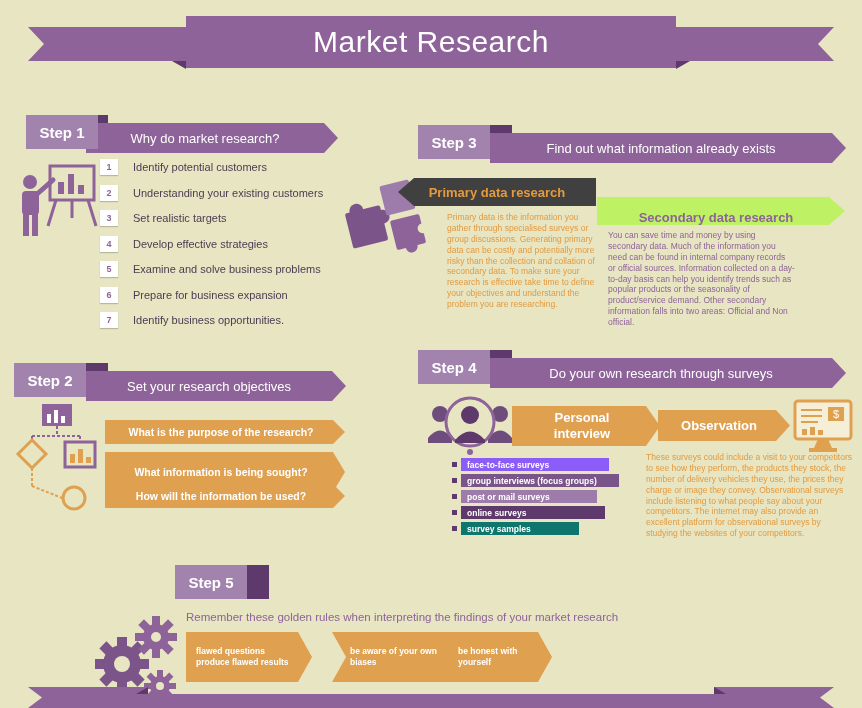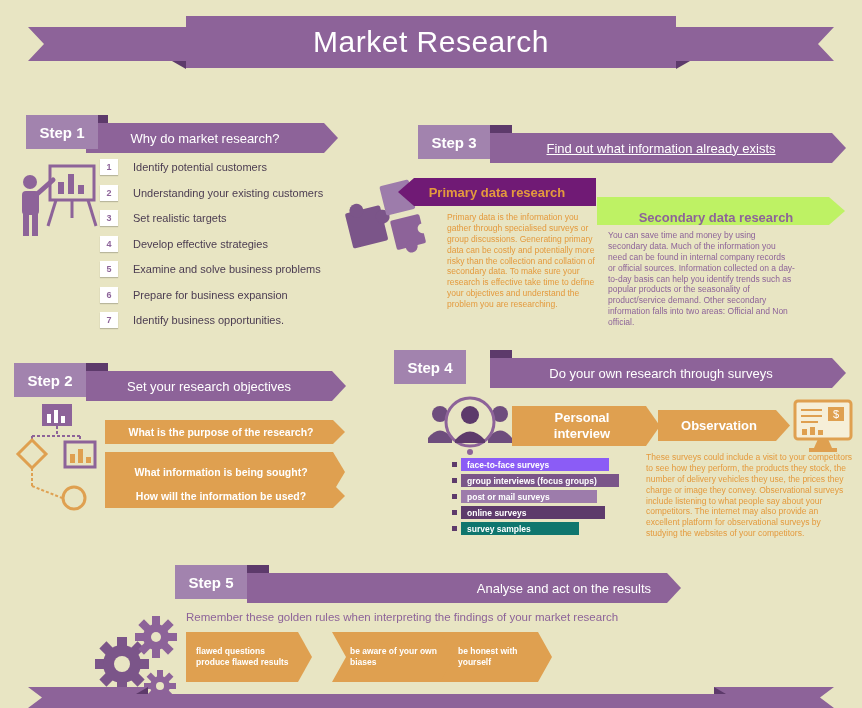--- a/index.html
+++ b/index.html
@@ -157,7 +157,7 @@
   </div>
 
   <div class="abs fold" style="left:490px;top:125px;"></div>
-  <div class="abs banner tip center" style="left:490px;top:133px;width:356px;text-decoration:underline;">
+  <div class="abs banner tip center" style="left:490px;top:133px;width:356px;">
     <span>Find out what information already exists</span>
   </div>
   <div class="abs step-box" style="left:418px;top:125px;">

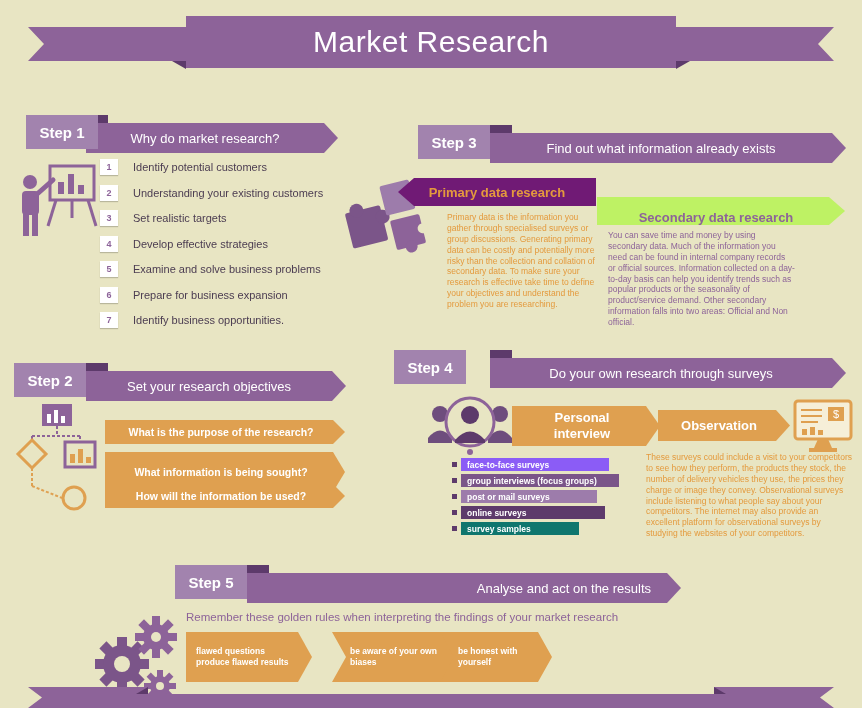--- a/index.html
+++ b/index.html
@@ -32,7 +32,7 @@
 
   
   .data-arrow { display:flex; align-items:center; justify-content:center; font-size:13px; font-weight:bold; }
-  .data-arrow.left { background:#701a75; color:#e49a3d; clip-path:polygon(16px 0, 100% 0, 100% 100%, 16px 100%, 0 50%); }
+  .data-arrow.left { background:#404040; color:#e49a3d; clip-path:polygon(16px 0, 100% 0, 100% 100%, 16px 100%, 0 50%); }
   .data-arrow.right { background:#bef264; color:#8d6399; clip-path:polygon(0 0, calc(100% - 16px) 0, 100% 50%, calc(100% - 16px) 100%, 0 100%); padding-right:10px;align-items:flex-end; }
 
   .para { font-size:8.5px; line-height:1.28; }

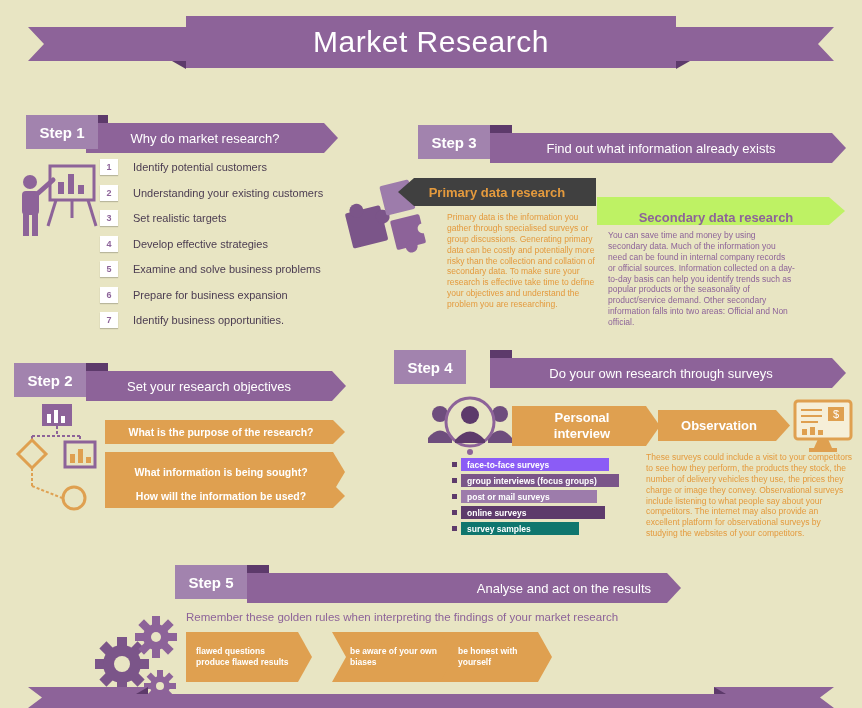--- a/index.html
+++ b/index.html
@@ -197,7 +197,7 @@
   <div class="abs banner tip center" style="left:490px;top:358px;width:356px;">
     <span>Do your own research through surveys</span>
   </div>
-  <div class="abs step-box" style="left:394px;top:350px;">
+  <div class="abs step-box" style="left:418px;top:350px;">
     <span>Step 4</span>
   </div>
 

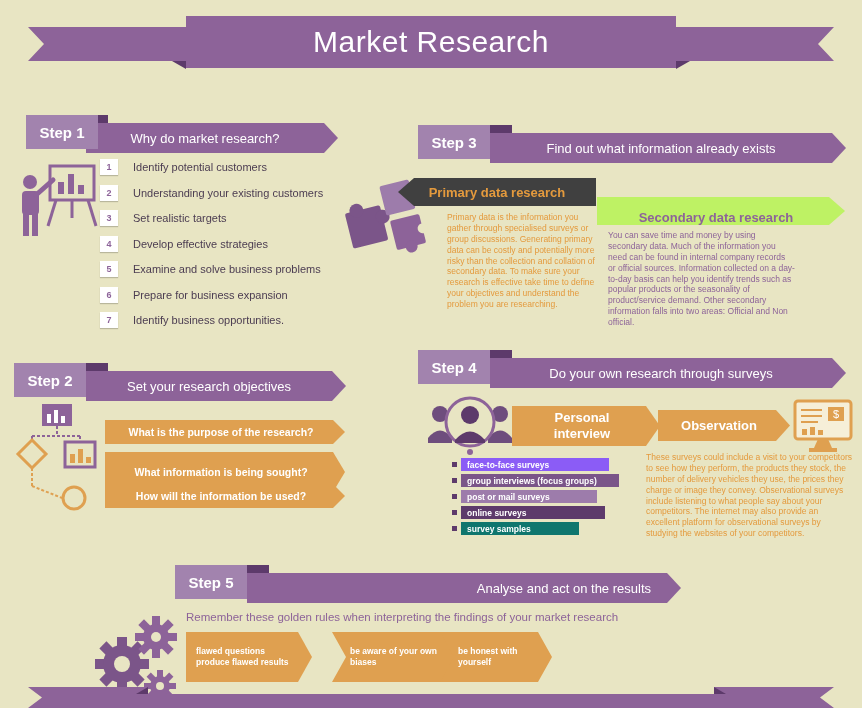--- a/index.html
+++ b/index.html
@@ -247,9 +247,6 @@
   <div class="abs para orange" style="left:646px;top:452px;width:206px;">These surveys could include a visit to your competitors to see how they perform, the products they stock, the number of delivery vehicles they use, the prices they charge or image they convey. Observational surveys include listening to what people say about your competitors. The internet may also provide an excellent platform for observational surveys by studying the websites of your competitors.</div>
 
   <div class="abs fold" style="left:247px;top:565px;"></div>
-  <div class="abs banner tip right" style="left:247px;top:573px;width:434px;">
-    <span>Analyse and act on the results</span>
-  </div>
   <div class="abs step-box" style="left:175px;top:565px;">
     <span>Step 5</span>
   </div>

